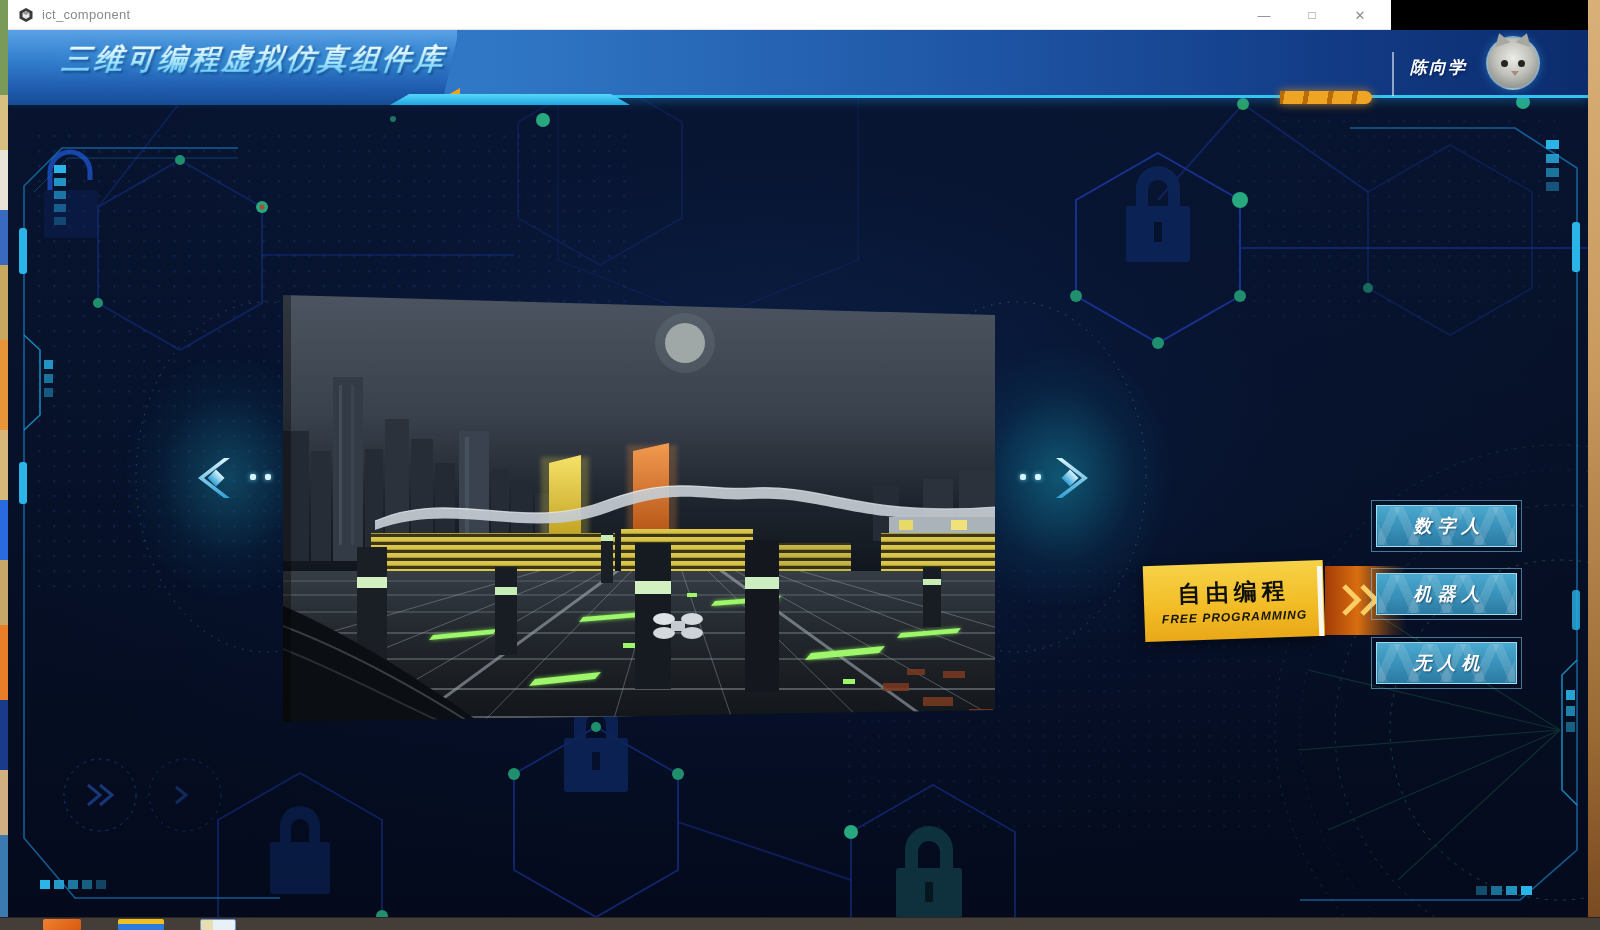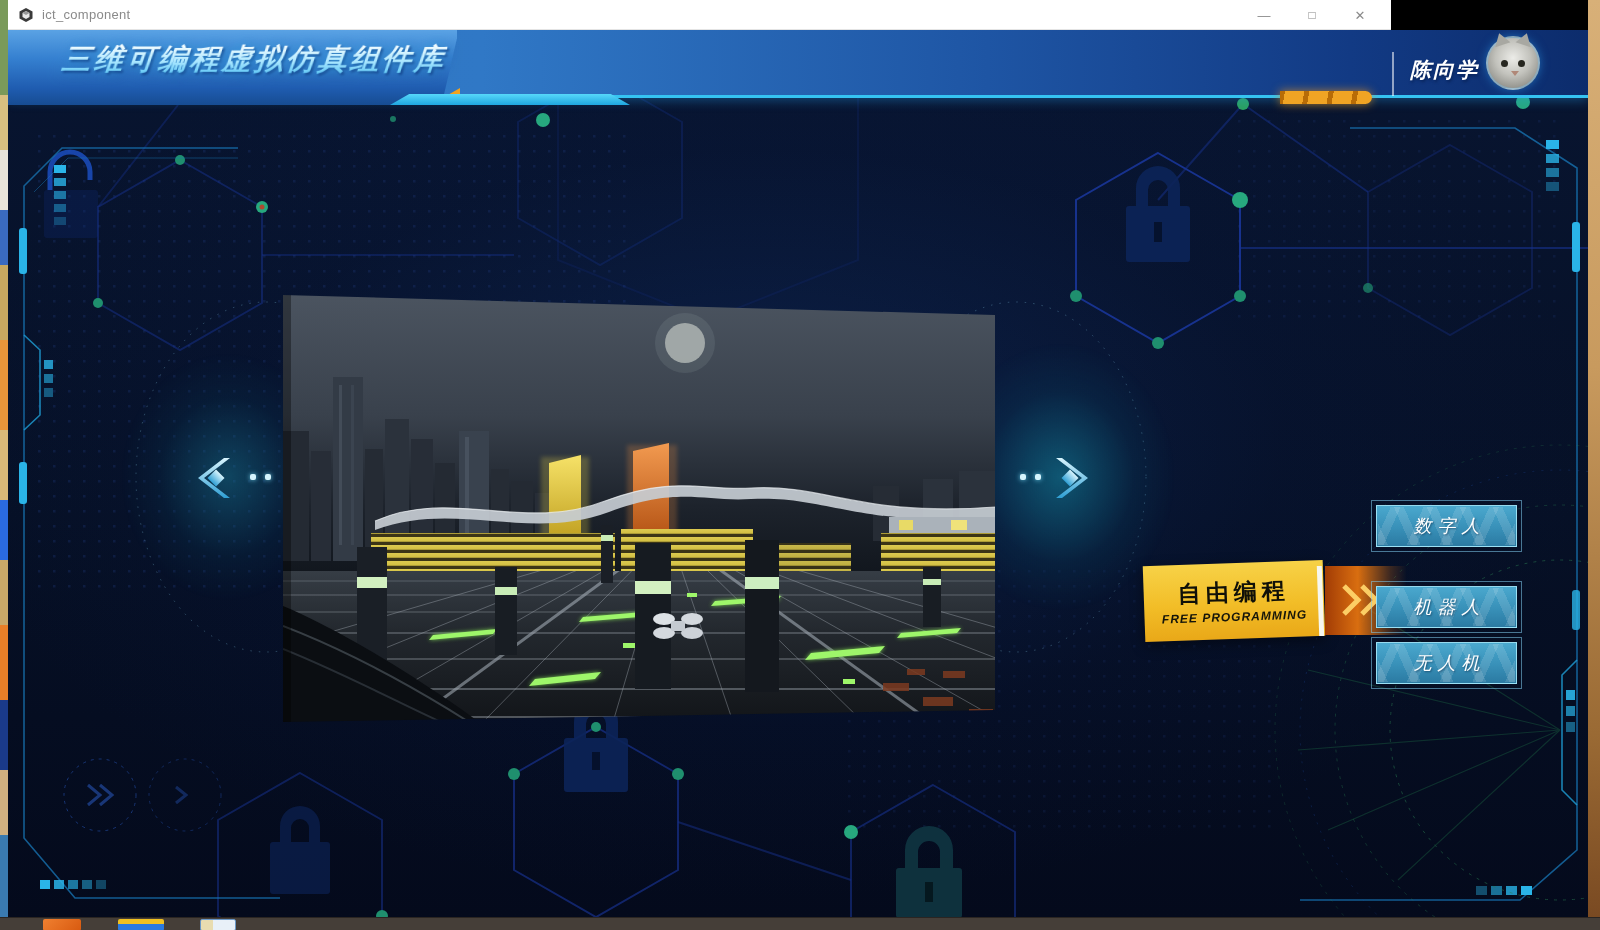--- a/index.html
+++ b/index.html
@@ -56,7 +56,7 @@
                 background:repeating-linear-gradient(100deg,#b86c06 0 5px,#f0a424 5px 24px);
                 box-shadow:0 0 10px rgba(240,150,20,.7); }
   #hdr-divider { left:1384px; top:22px; width:2px; height:44px; background:rgba(255,255,255,.55); }
-  #hdr-user { left:1402px; top:26px; font-size:21px; font-weight:800; font-style:italic; color:#fff;
+  #hdr-user { left:1402px; top:26px; font-size:17px; font-weight:800; font-style:italic; color:#fff;
               letter-spacing:2px; text-shadow:1px 2px 3px rgba(6,30,80,.8); }
   #avatar { left:1478px; top:6px; width:54px; height:54px; border-radius:50%;
             background:radial-gradient(circle at 50% 40%, #ecece8 0%, #c2c2bc 45%, #74746e 100%);

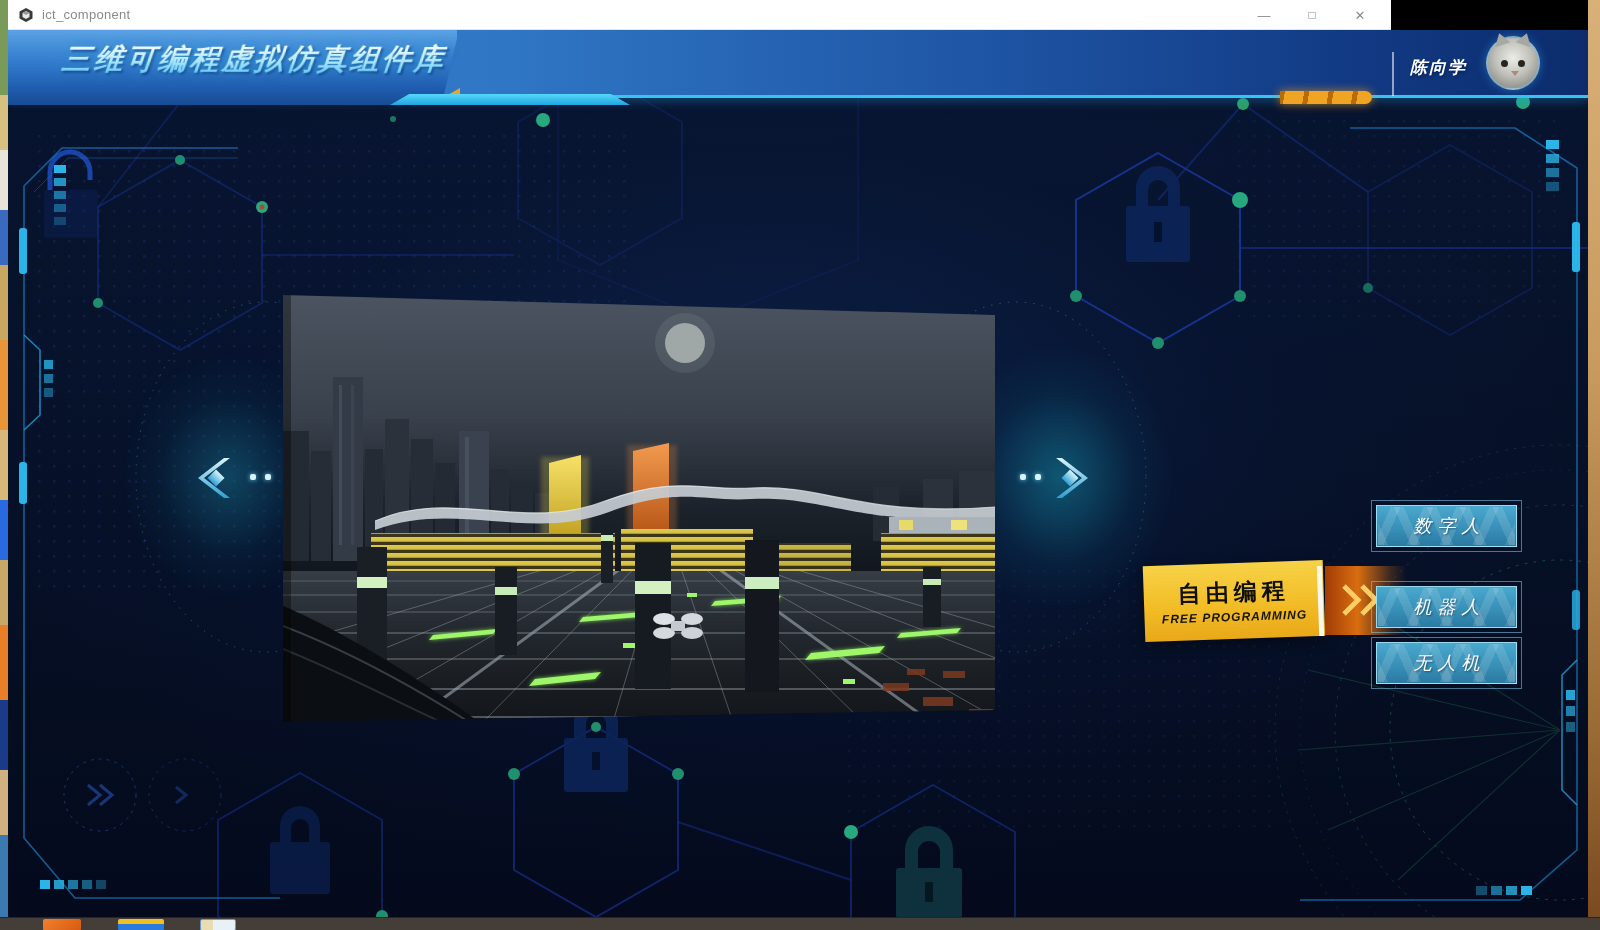--- a/index.html
+++ b/index.html
@@ -114,7 +114,7 @@
   
   .sbtn { position:absolute; left:1368px; width:141px; height:42px;
           background:linear-gradient(180deg,#4aa8ce 0%,#3890b8 55%,#2b7aa2 100%);
-          border:1px solid rgba(170,235,252,.85); color:#fff; font-size:18px; font-weight:400;
+          border:1px solid rgba(170,235,252,.85); color:#fff; font-size:18px; font-weight:700;
           font-style:italic; letter-spacing:6px; display:flex; align-items:center; justify-content:center;
           cursor:pointer; font-family:"Liberation Sans",sans-serif; padding-left:6px; }
   .sbtn::before { content:""; position:absolute; inset:1px;

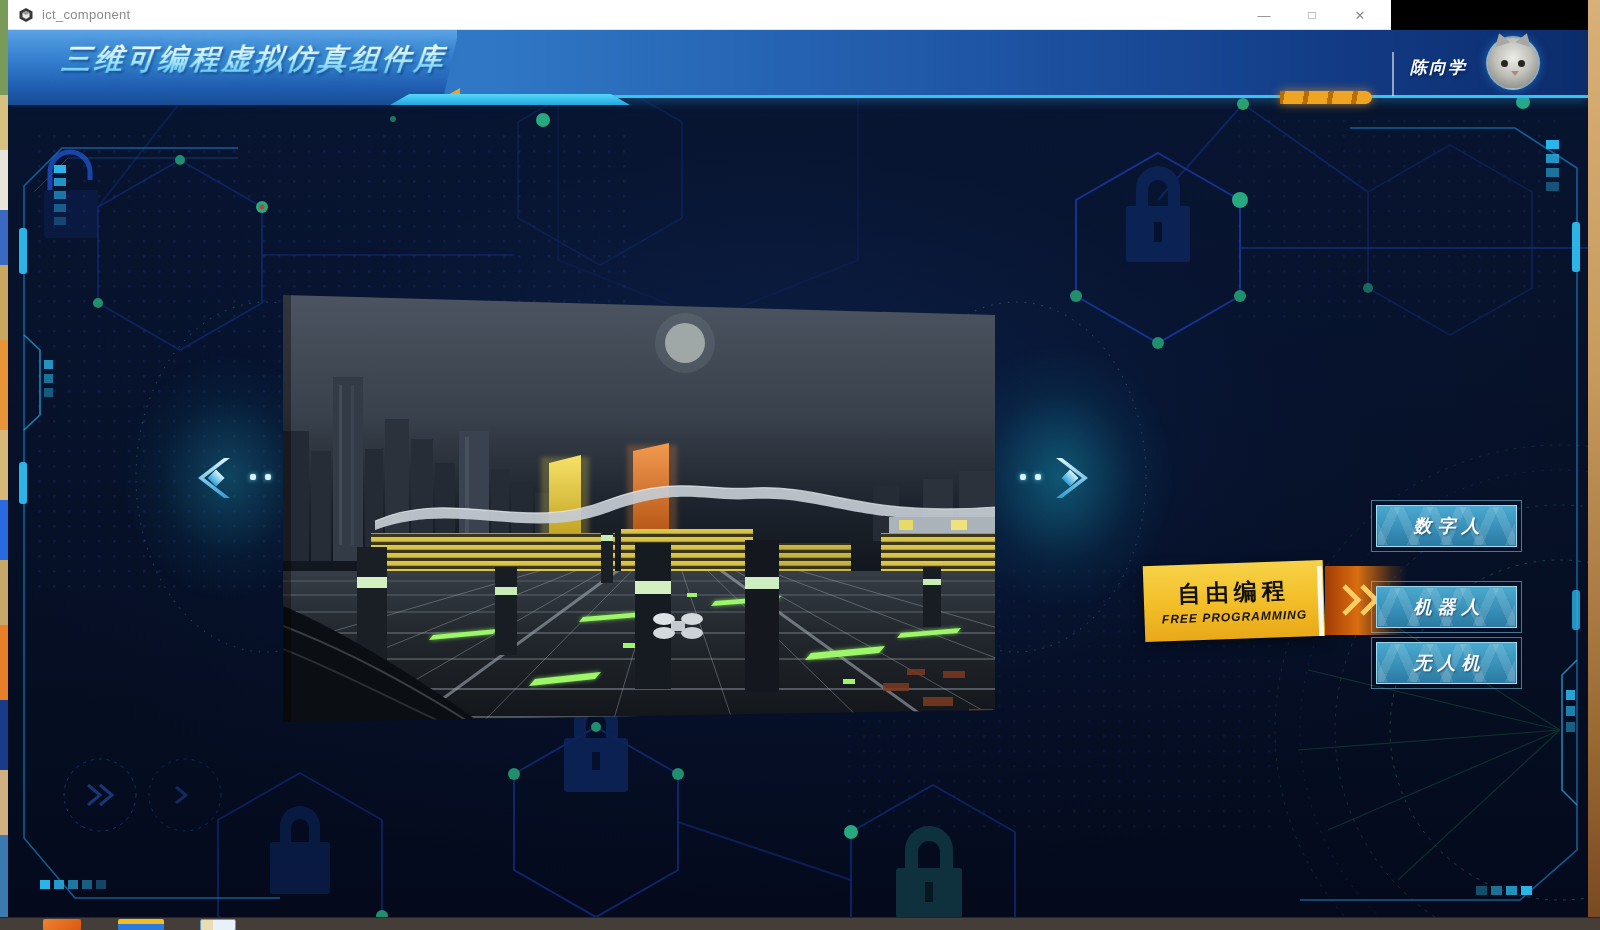--- a/index.html
+++ b/index.html
@@ -123,7 +123,7 @@
             repeating-linear-gradient(66deg,  rgba(255,255,255,.12) 0 9px, rgba(255,255,255,0) 9px 30px); }
   .sbtn::after { content:""; position:absolute; inset:-6px; border:1px solid rgba(130,205,240,.55); }
   .sbtn span { position:relative; z-index:1; text-shadow:1px 1px 2px rgba(10,40,70,.6); }
-  #sbtn-0 { top:475px; } #sbtn-1 { top:556px; } #sbtn-2 { top:612px;justify-content:center; }
+  #sbtn-0 { top:475px; } #sbtn-1 { top:543px; } #sbtn-2 { top:612px;justify-content:center; }
 </style>
 </head>
 <body>

